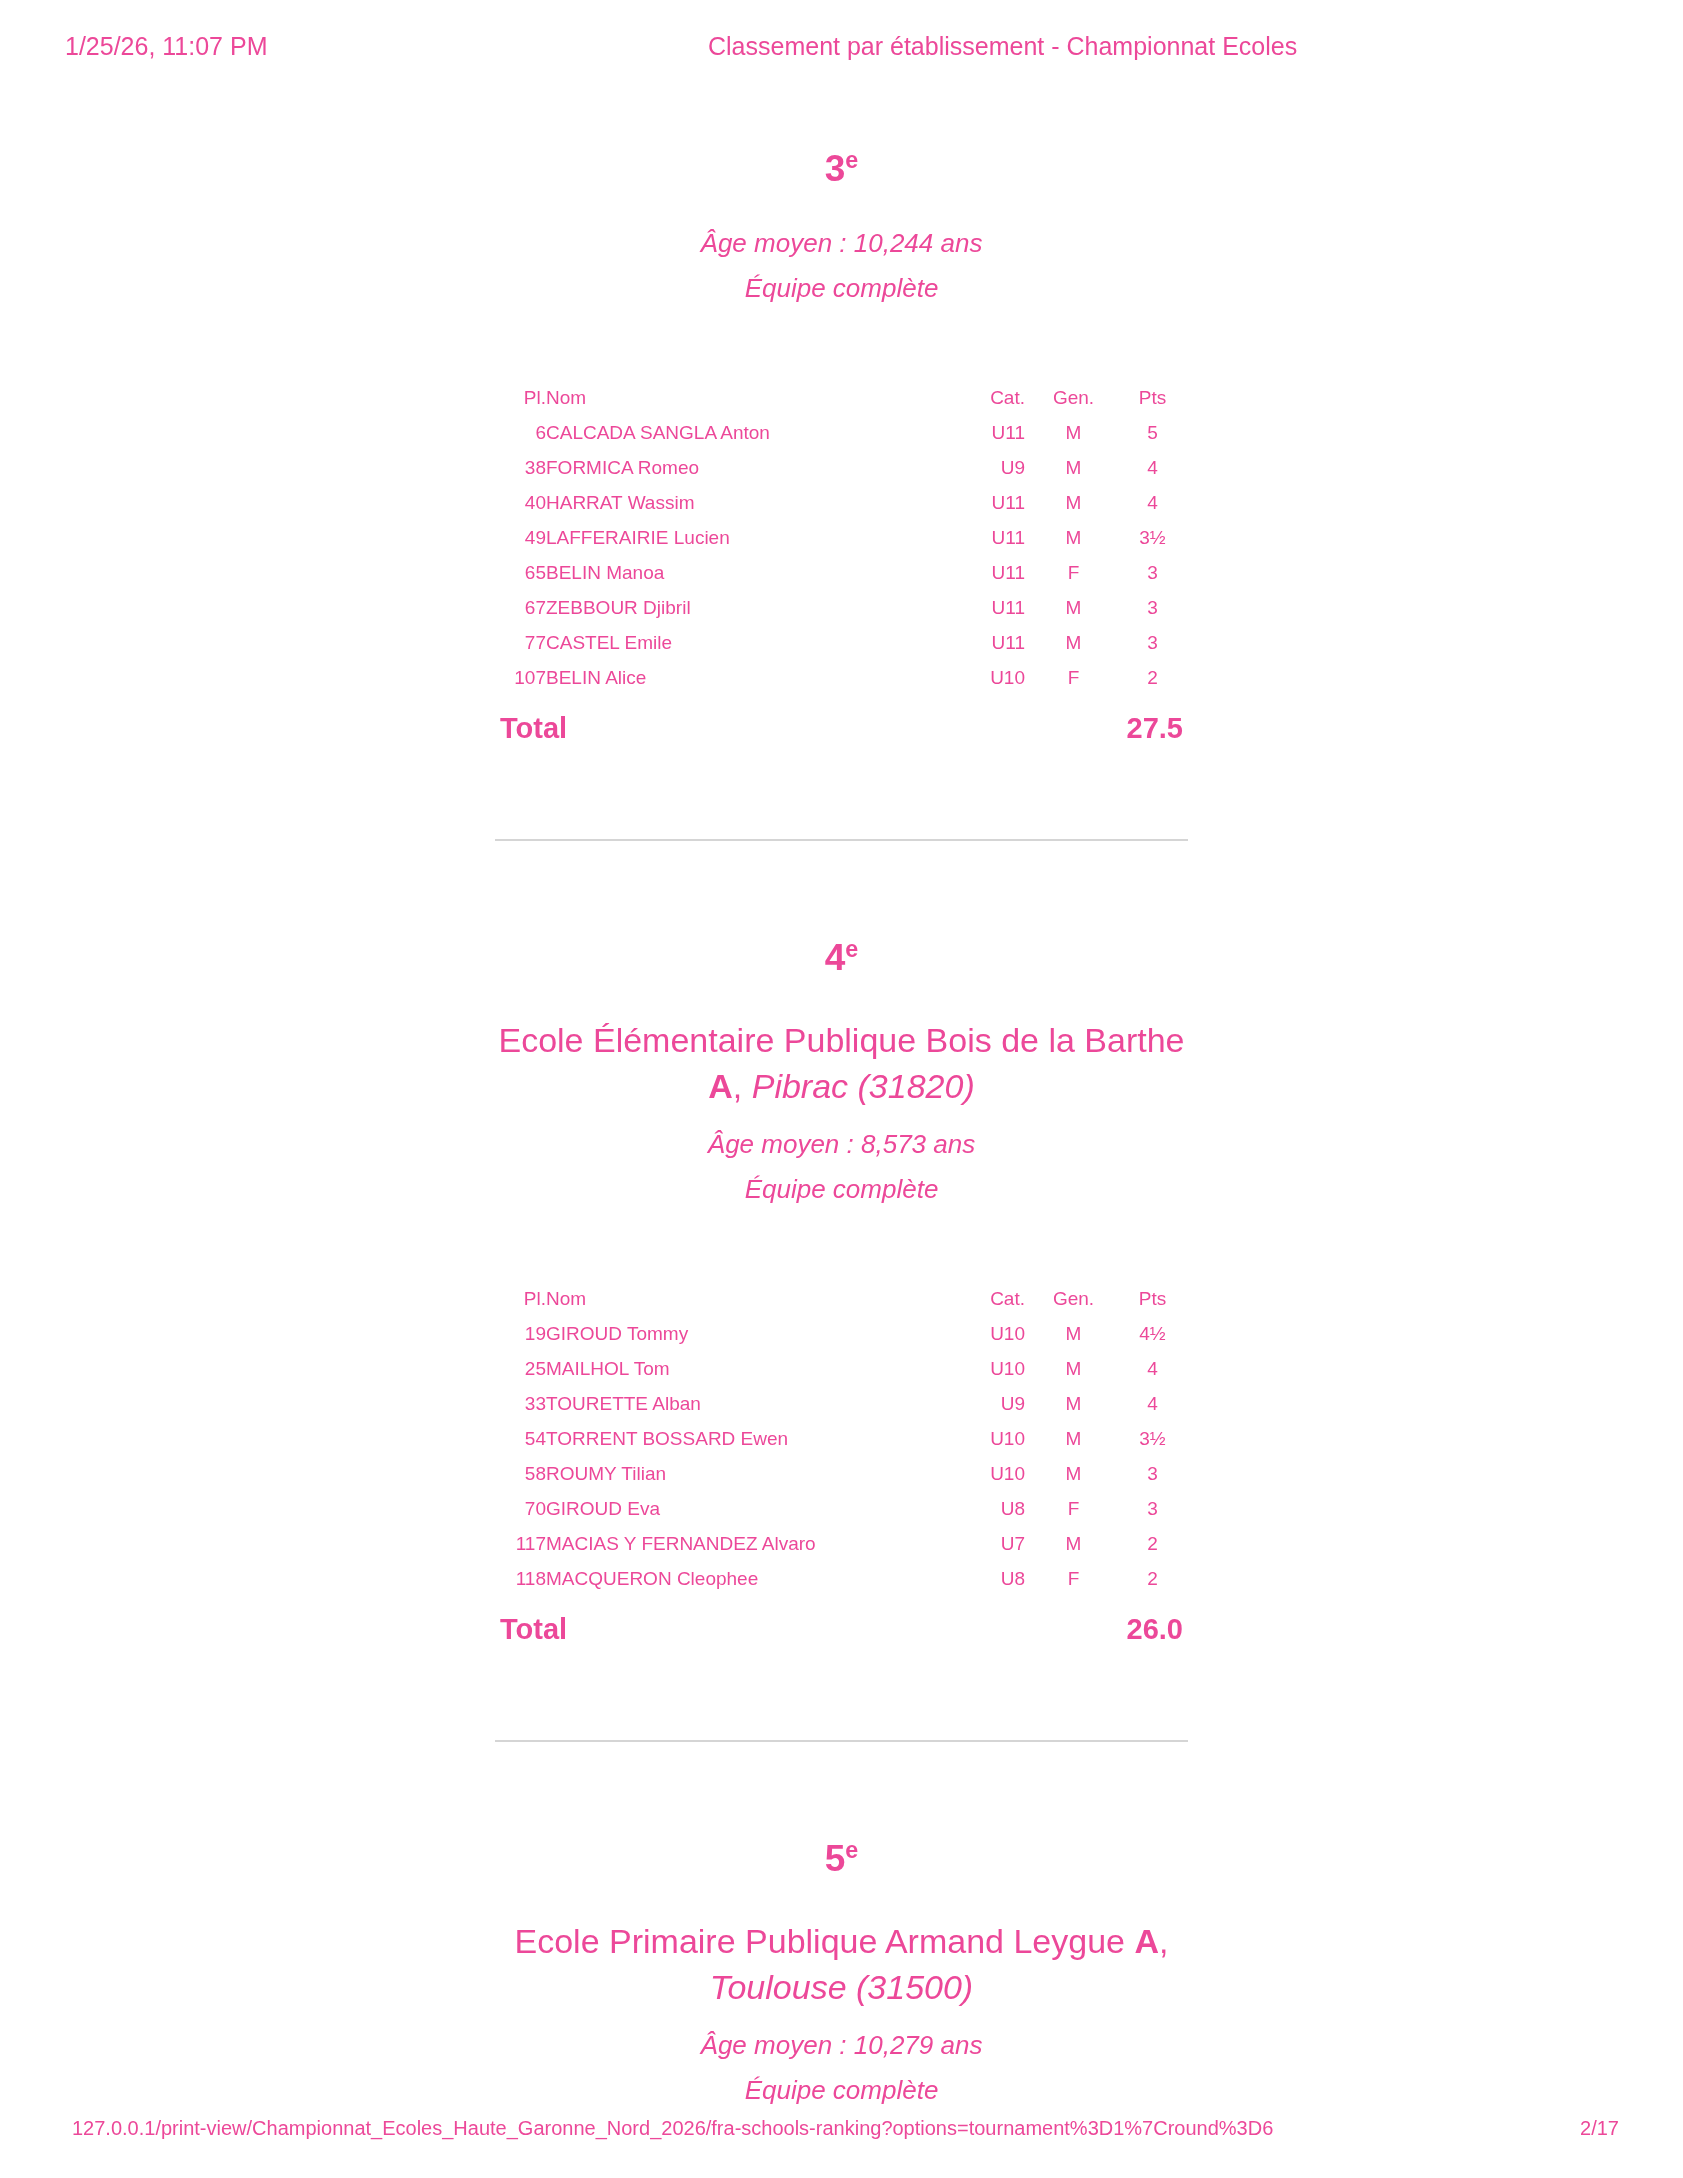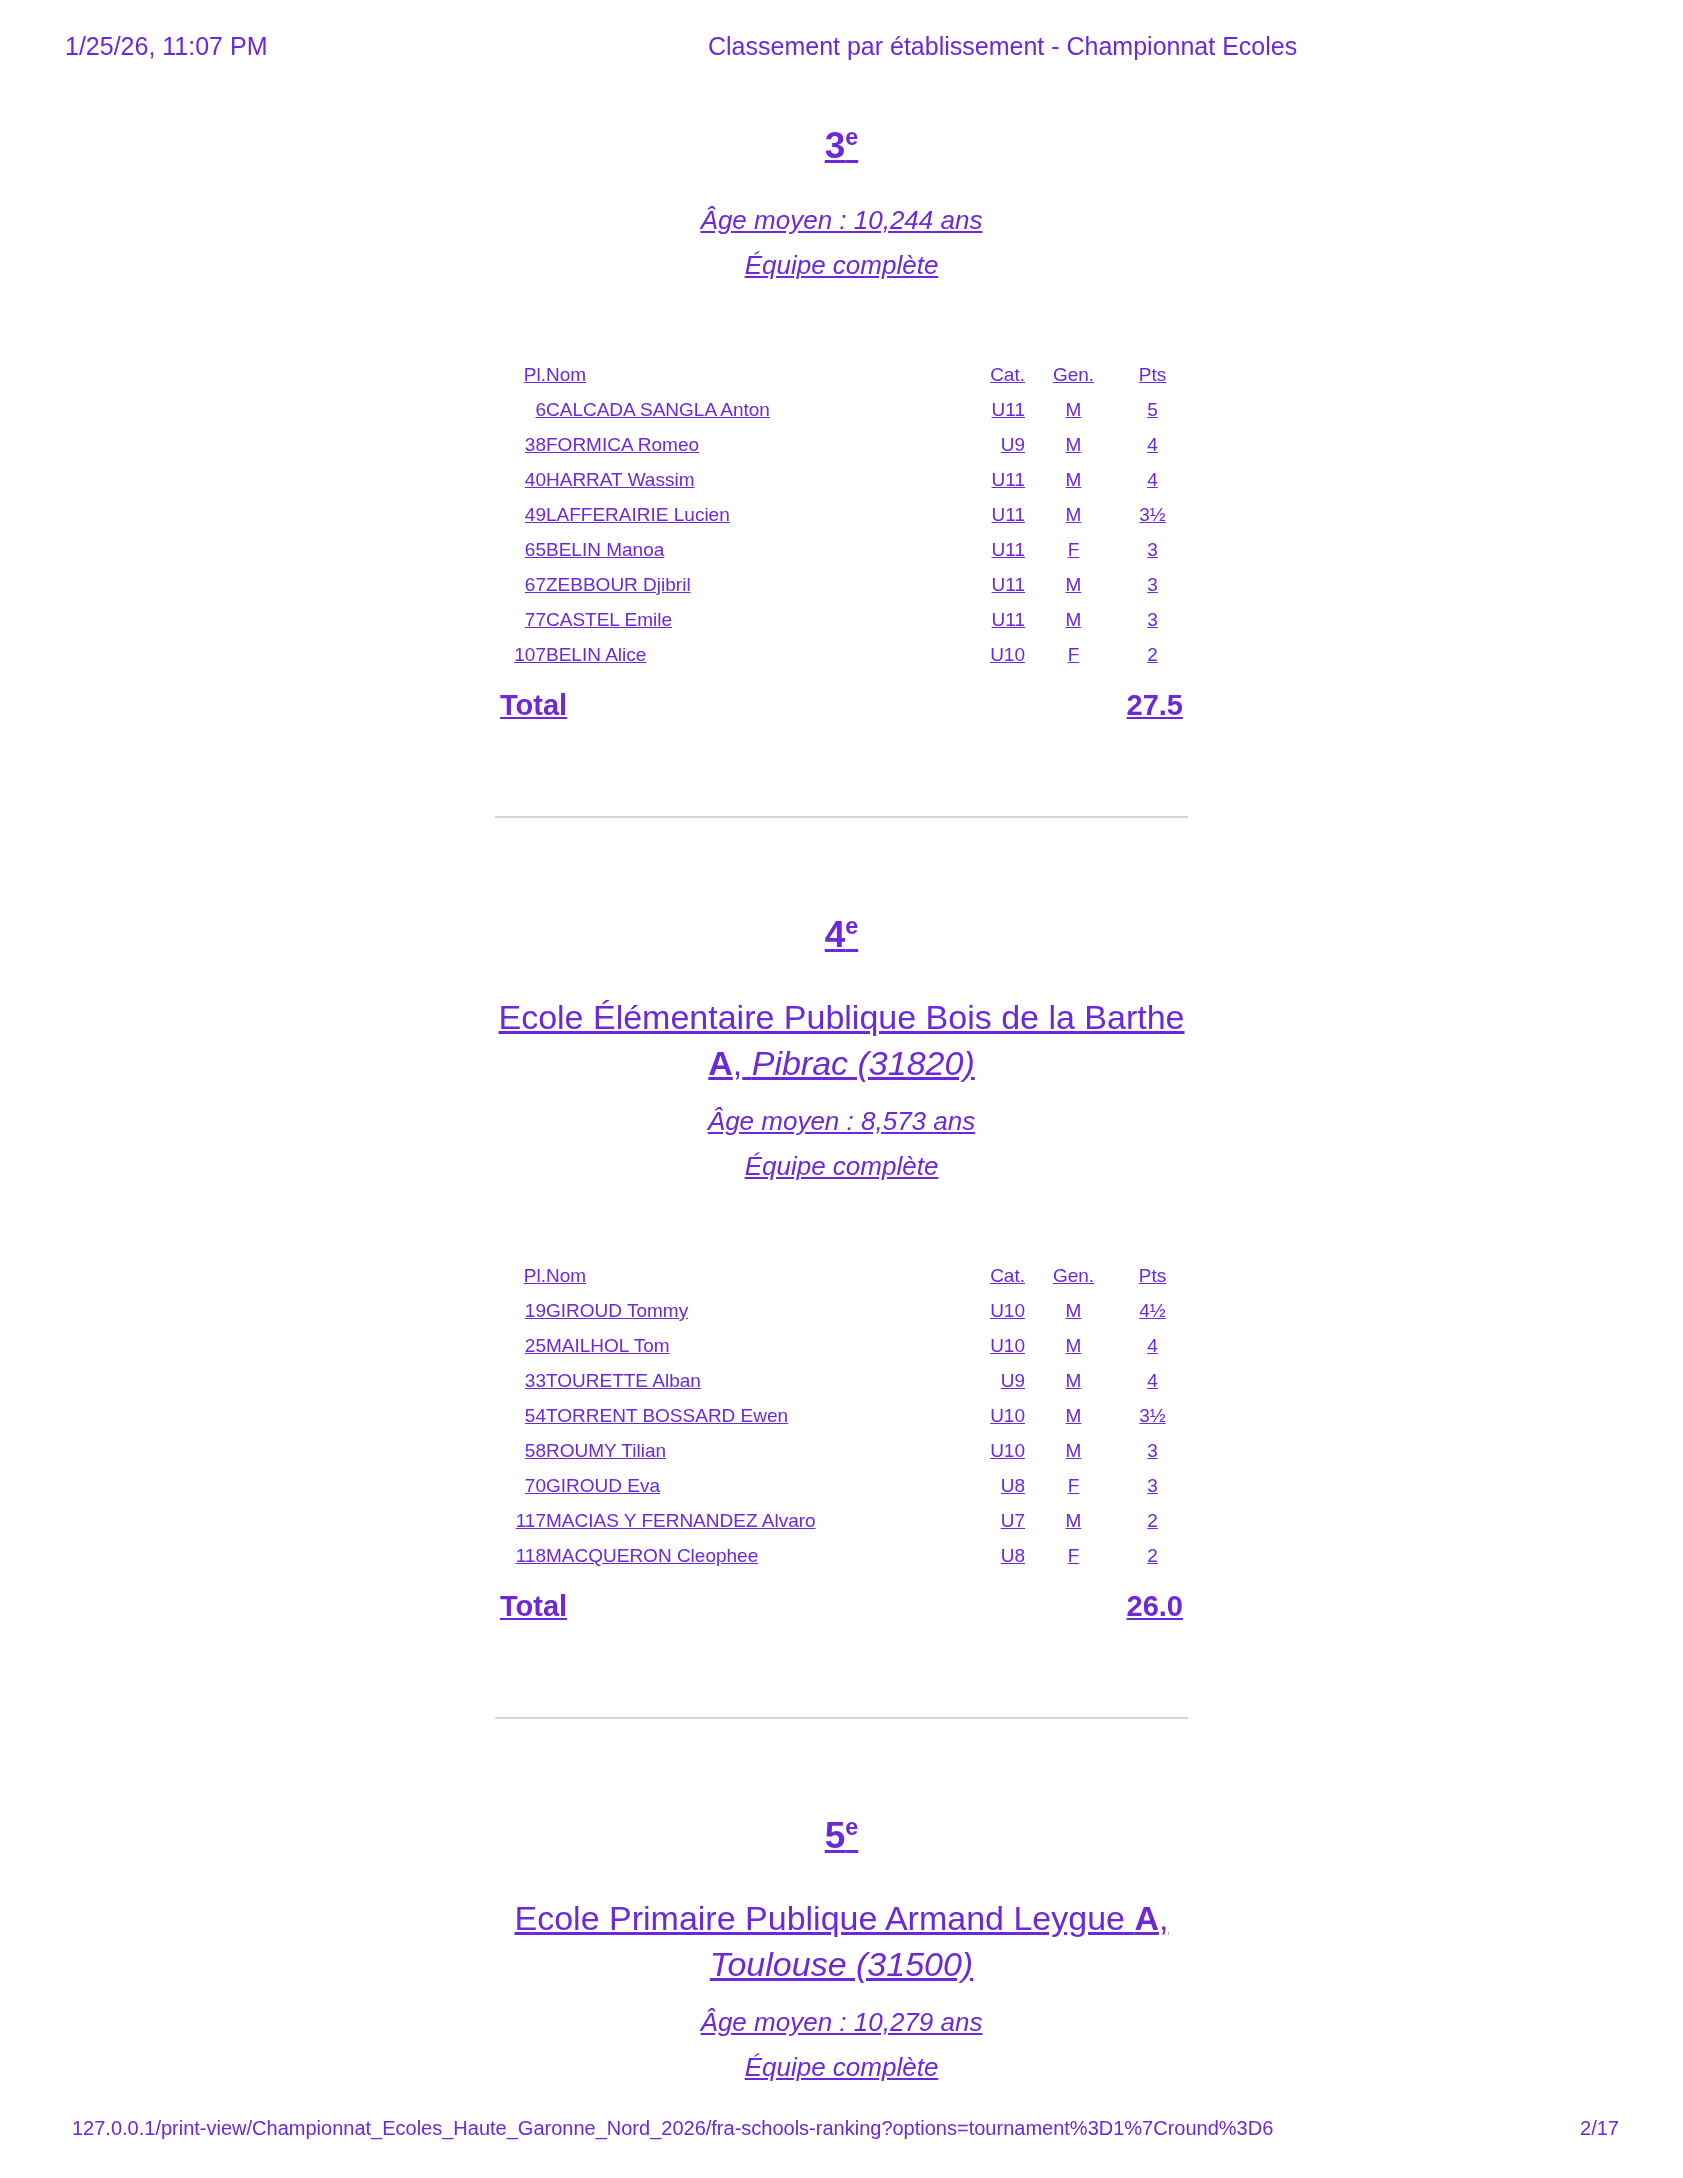--- a/index.html
+++ b/index.html
@@ -5,7 +5,7 @@
   html,body { margin:0; padding:0; background:#ffffff; }
   .page {
     position:relative; width:1683px; height:2178px; overflow:hidden;
-    background:#ffffff; color:#6d28d9;
+    background:#ffffff; color:#ec4899;
     font-family:"Liberation Sans", sans-serif;
   }
   

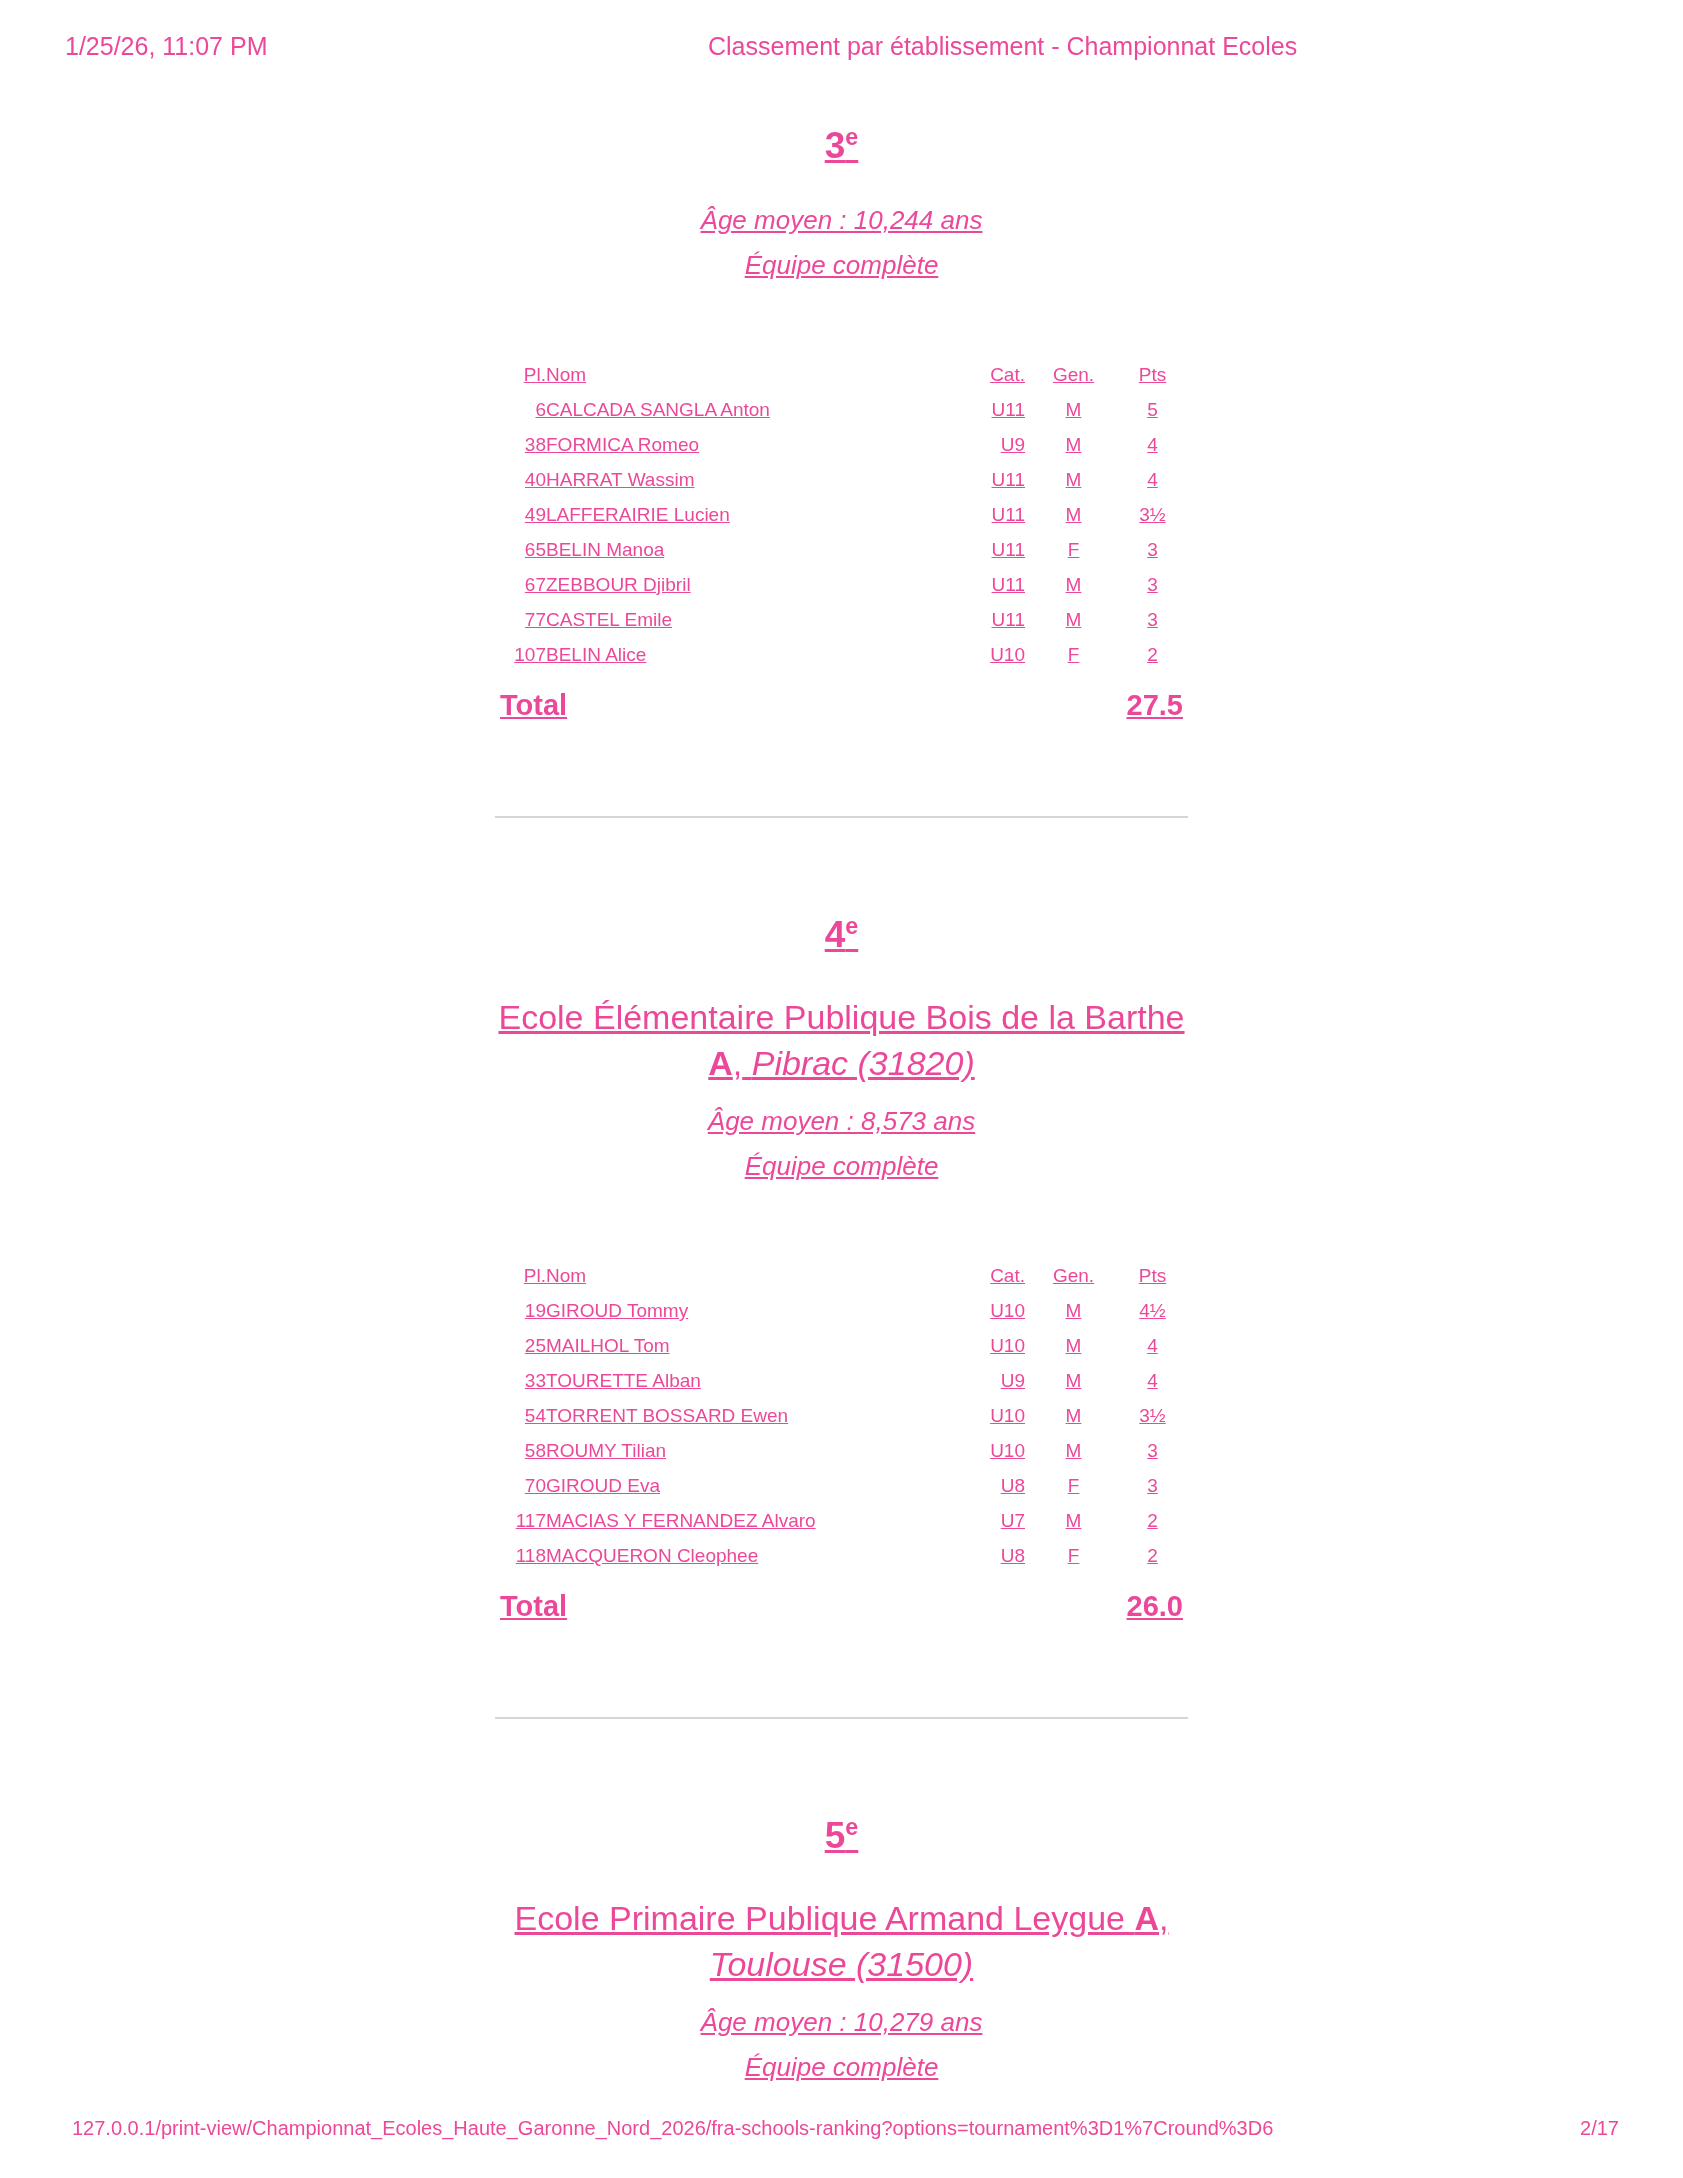--- a/index.html
+++ b/index.html
@@ -14,7 +14,7 @@
   .pf-url   { position:absolute; top:2115px; left:72px; font-size:20px; line-height:26px; }
   .pf-page  { position:absolute; top:2115px; right:64px; font-size:20px; line-height:26px; }
 
-  .content { width:693px; margin:0 auto; padding-top:87px; text-align:center;text-decoration:underline; }
+  .content { width:693px; margin:0 auto; padding-top:110px; text-align:center; }
 
   .rank { font-size:37px; font-weight:bold; line-height:44px; }
   .rank sup { font-size:63%; vertical-align:super; line-height:0; }

